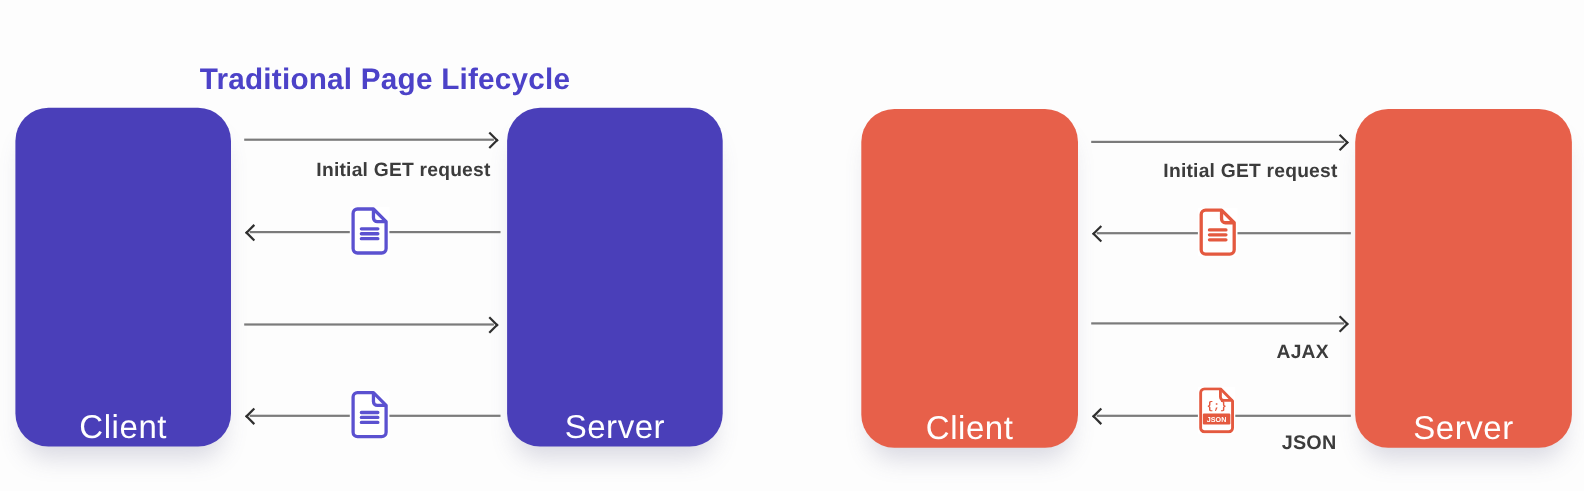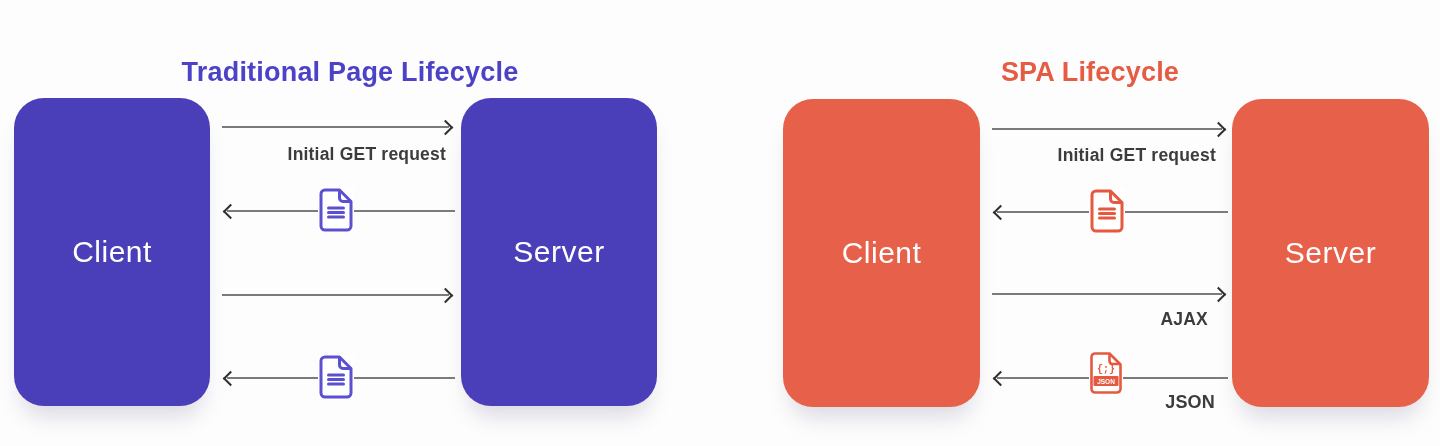--- a/index.html
+++ b/index.html
@@ -143,7 +143,6 @@
   </section>
 
   <section class="panel">
-    <h2 class="title spa-title">SPA Lifecycle</h2>
 
     <div class="node node-spa spa-client">
       <span class="node-label">Client</span>

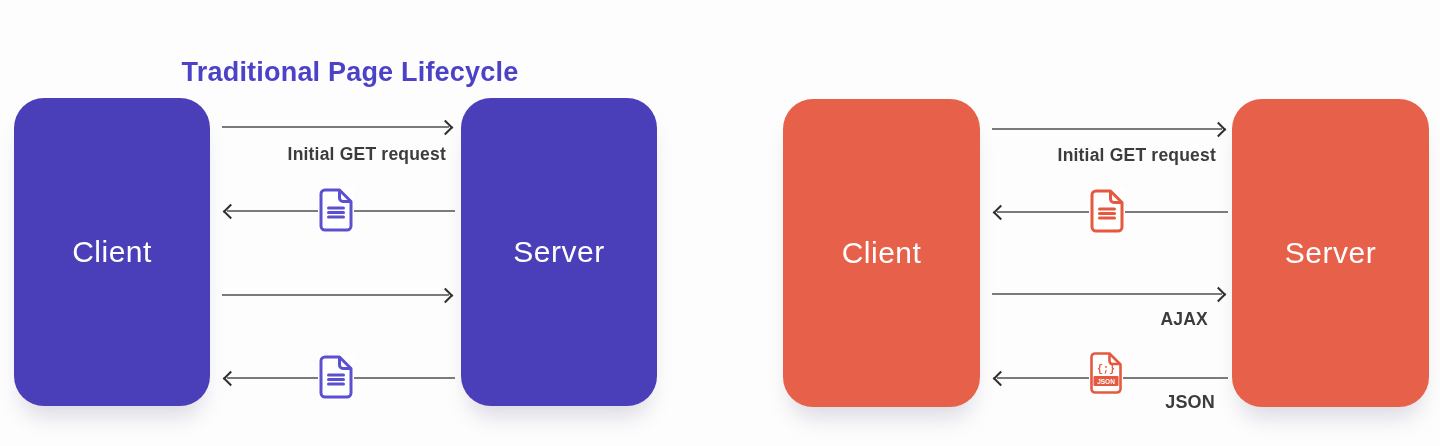--- a/index.html
+++ b/index.html
@@ -32,7 +32,7 @@
     position: absolute;
     width: 196px; height: 308px;
     border-radius: 30px;
-    display: flex; align-items: center; justify-content: center;
+    display: flex; align-items: flex-end; justify-content: center;
     box-shadow: 0 18px 22px -8px rgba(90, 90, 130, 0.22);
   }
   .node-trad { background: var(--trad-box, #4A3FB9); }

